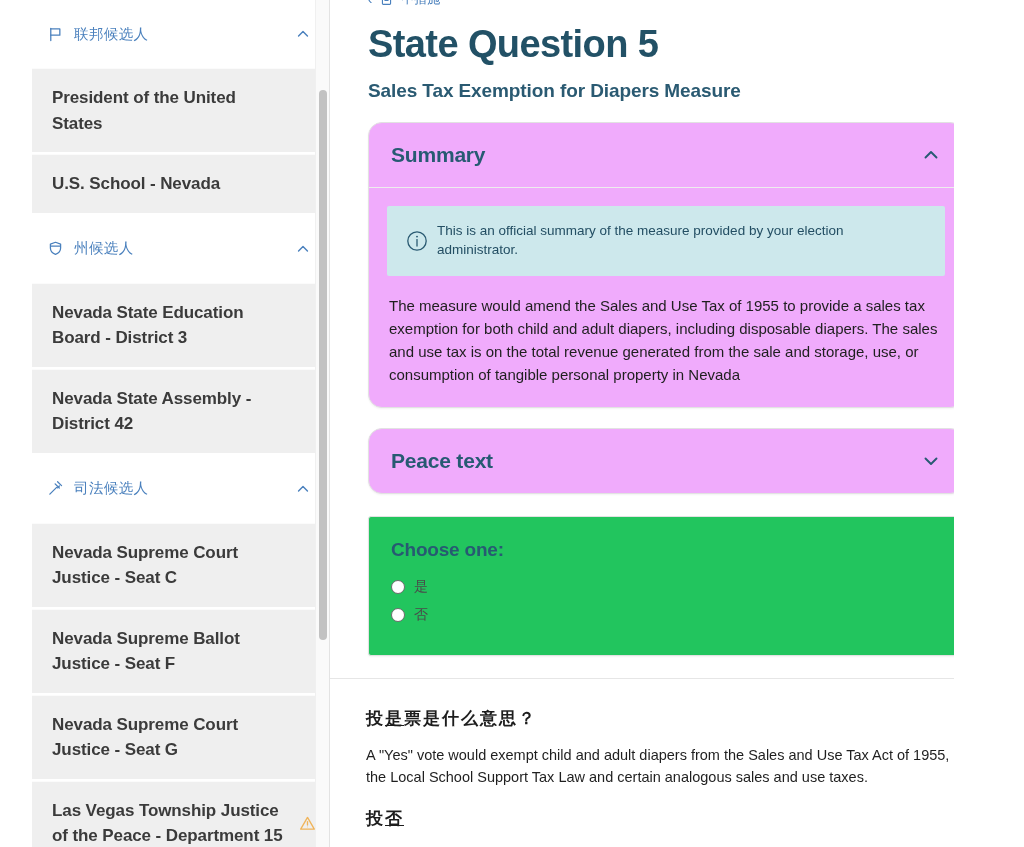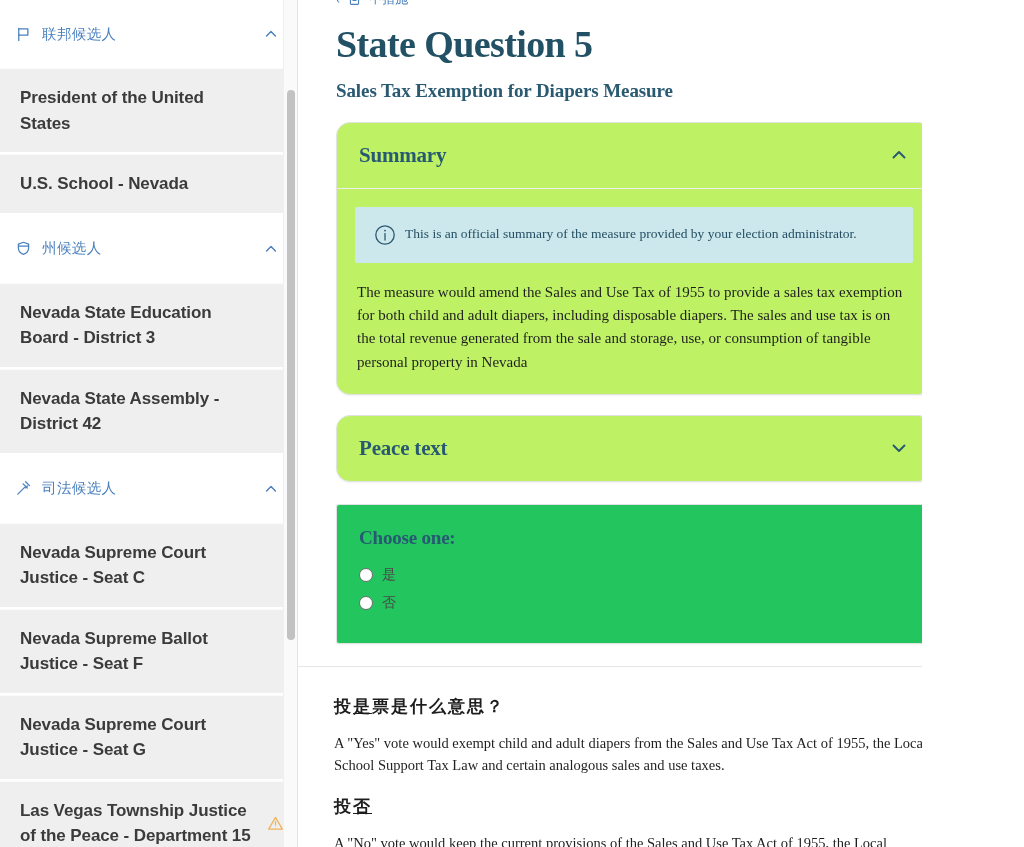--- a/index.html
+++ b/index.html
@@ -15,6 +15,7 @@
     width: 922px;
     height: 847px;
     position: relative;
+    margin-left: 32px;
   }
 
   

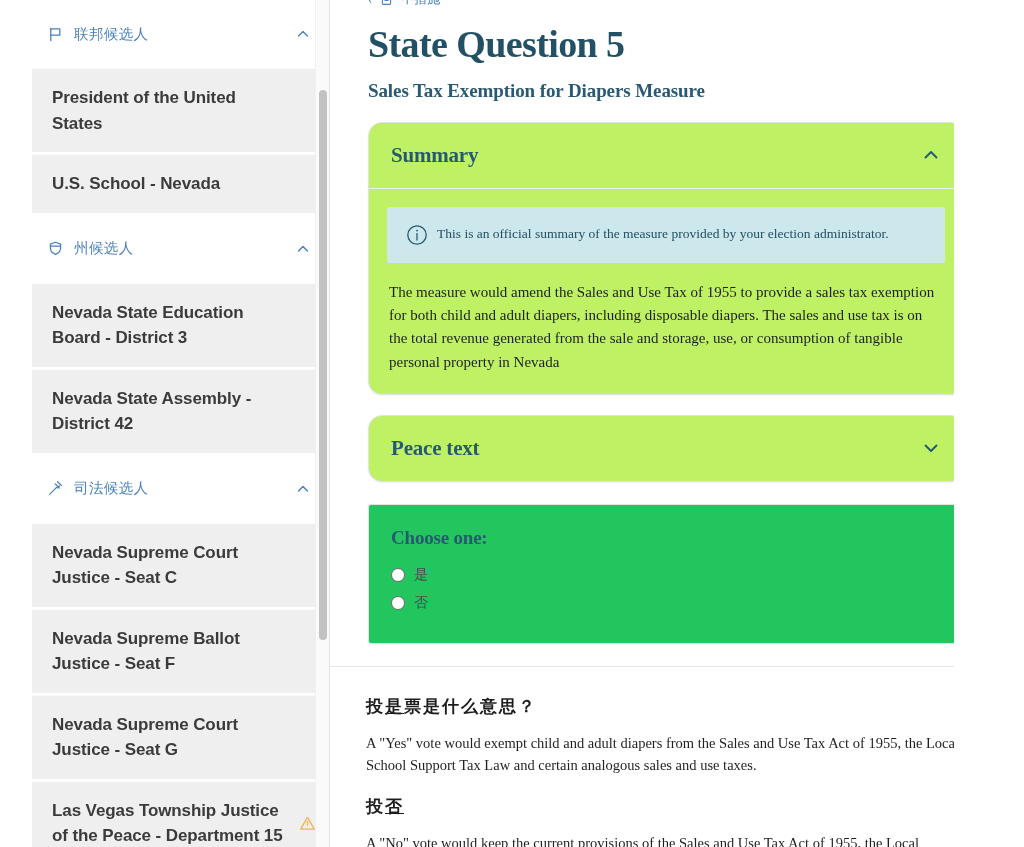--- a/index.html
+++ b/index.html
@@ -118,7 +118,6 @@
     position: relative;
     overflow: hidden;
     background: #ffffff;
-    font-family: Liberation Serif, serif;
   }
   .main-scroll {
     position: absolute;

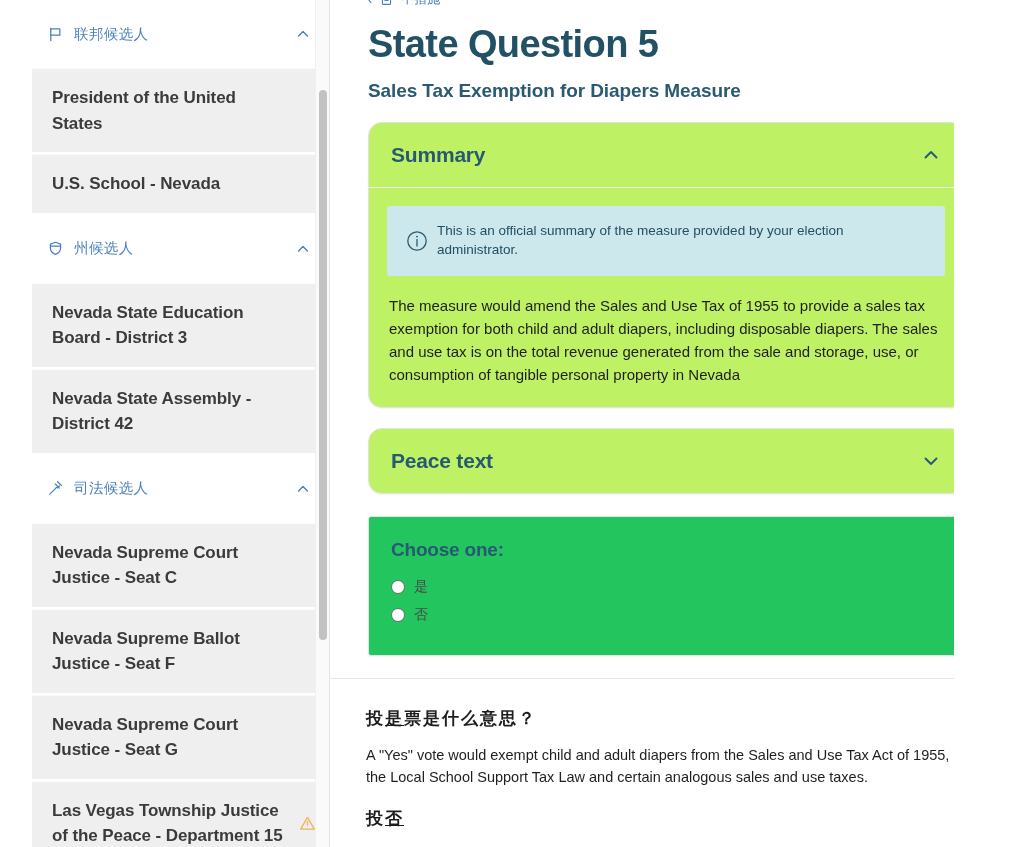--- a/index.html
+++ b/index.html
@@ -158,7 +158,7 @@
 
   .card {
     margin: 20px 92px 0 38px;
-    background: #bef264;
+    background: #f0abfc;
     border: 1px solid #e2e2e2;
     border-radius: 14px;
     box-shadow: 0 1px 2px rgba(0,0,0,0.05);

